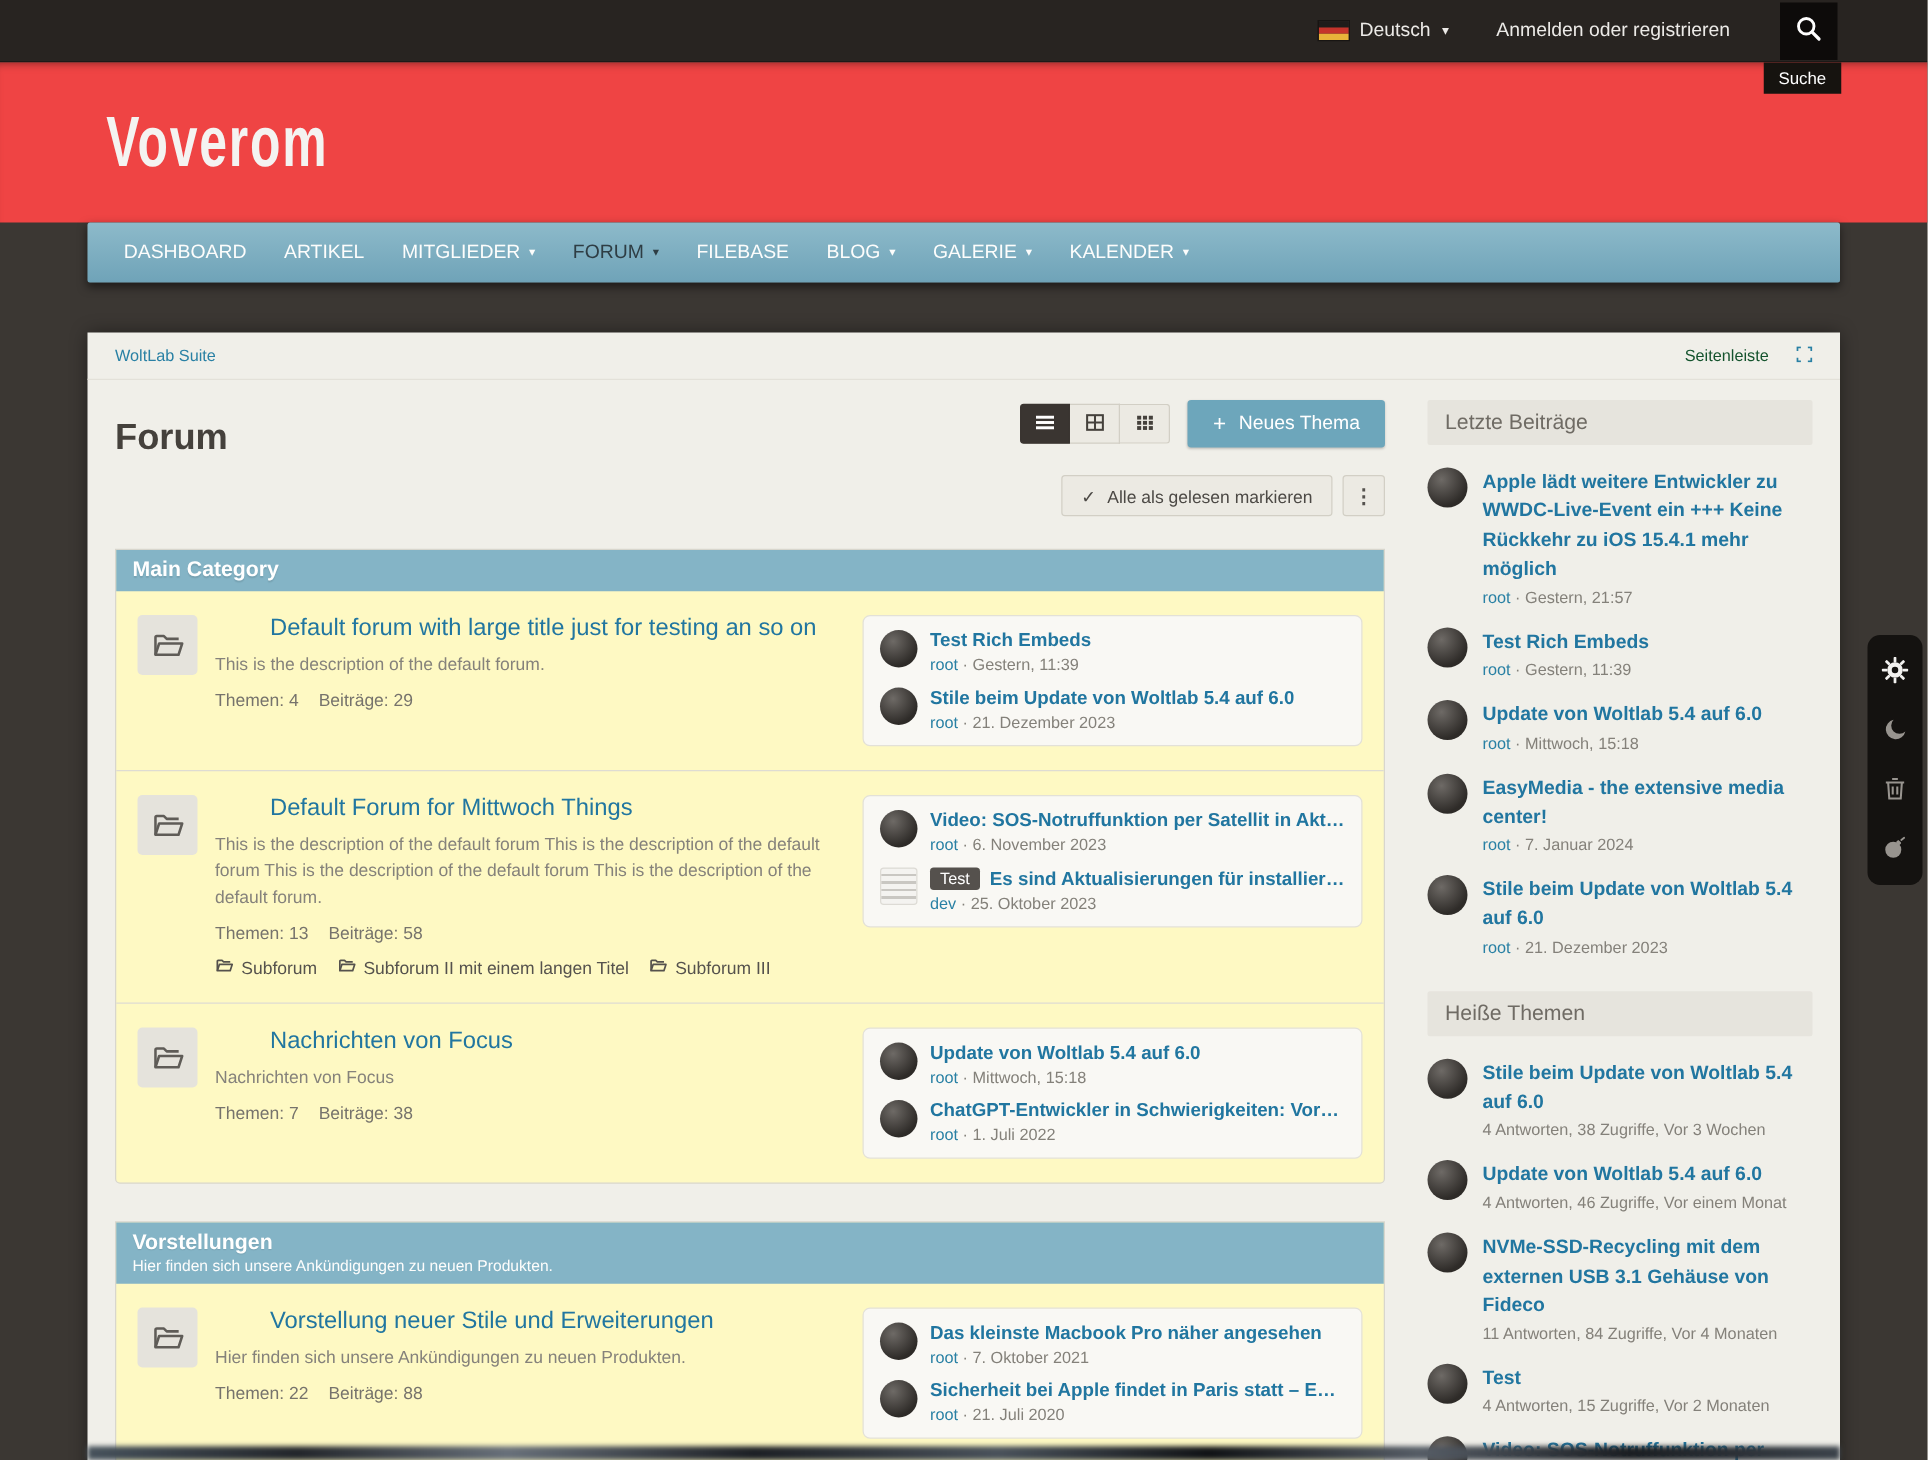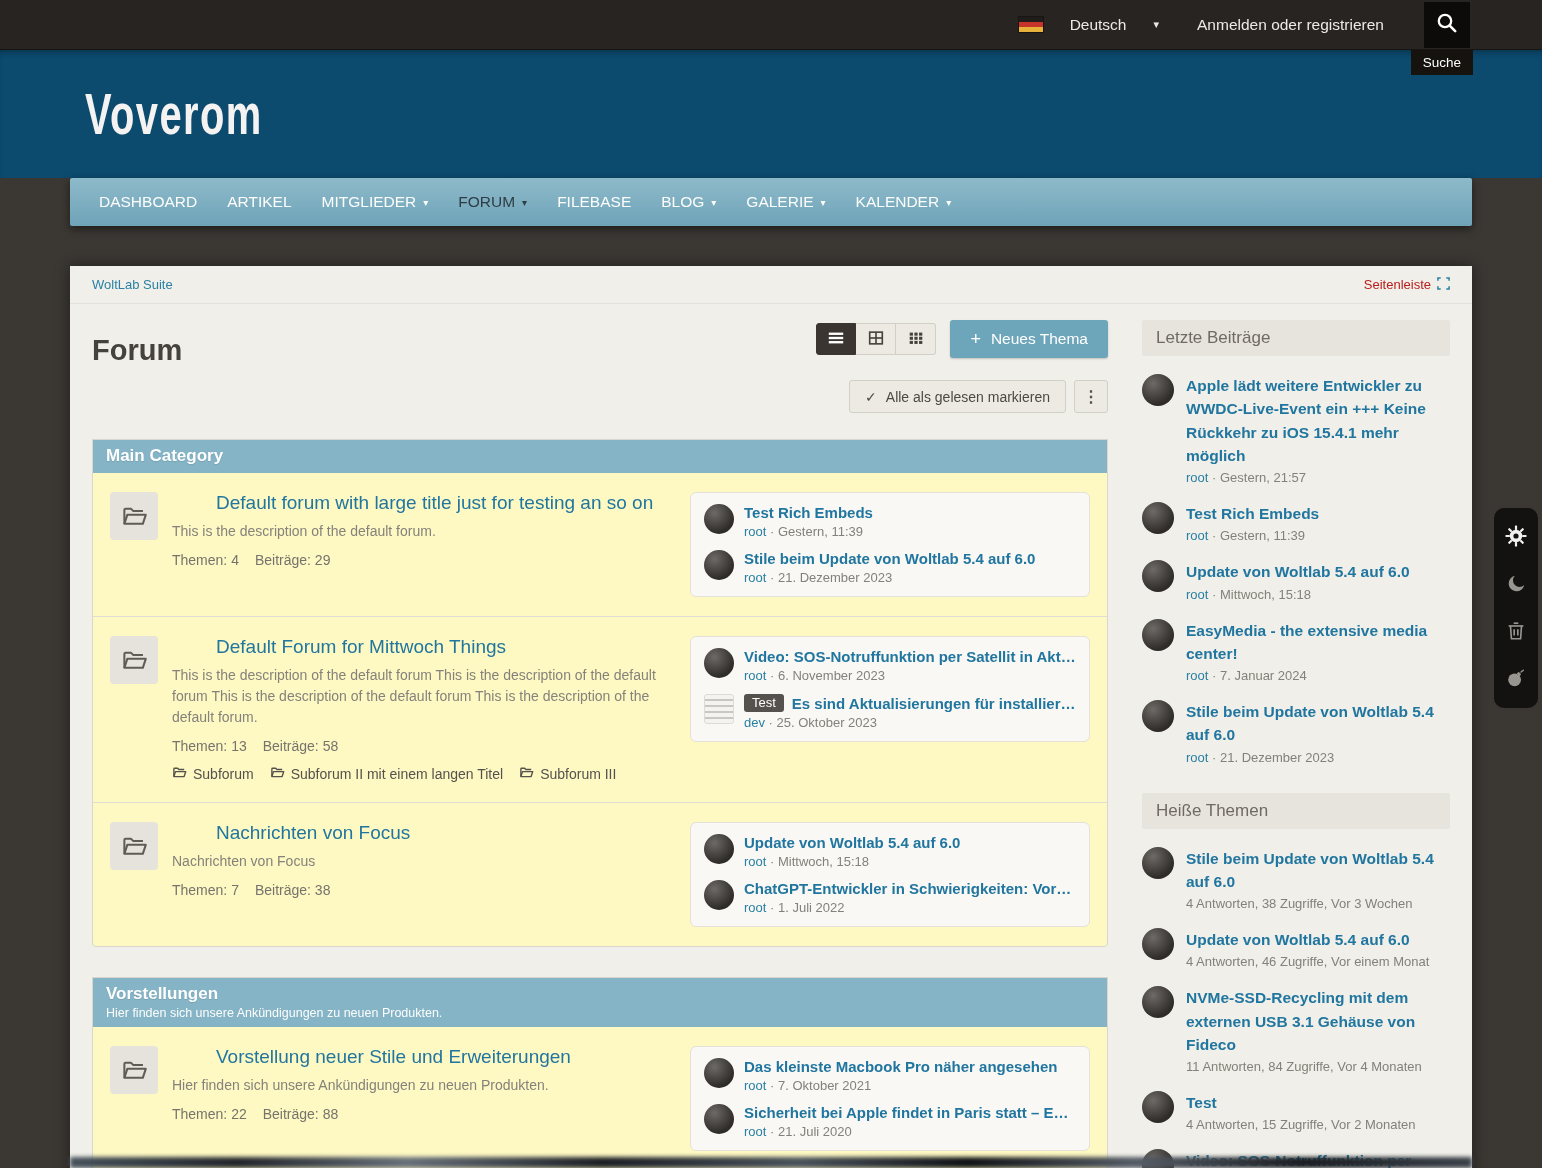--- a/index.html
+++ b/index.html
@@ -8,7 +8,7 @@
 
   
   .topbar { height:50px; background:#282421; display:flex; align-items:center; justify-content:flex-end; padding-right:72px; gap:38px; border-bottom:1px solid rgba(0,0,0,.4); }
-  .lang-group { display:flex; align-items:center; gap:27px; cursor:pointer; }
+  .lang-group { display:flex; align-items:center; gap:9px; cursor:pointer; }
   .flag { width:24px; height:15px; display:inline-block; overflow:hidden; box-shadow:0 0 0 1px rgba(0,0,0,.4); }
   .flag .s1{display:block;height:5px;background:#1f1c1a;} .flag .s2{display:block;height:5px;background:#c5332b;} .flag .s3{display:block;height:5px;background:#e8b23a;}
   .lang-label,.login-link { color:#eceae7; font-size:15.5px; }

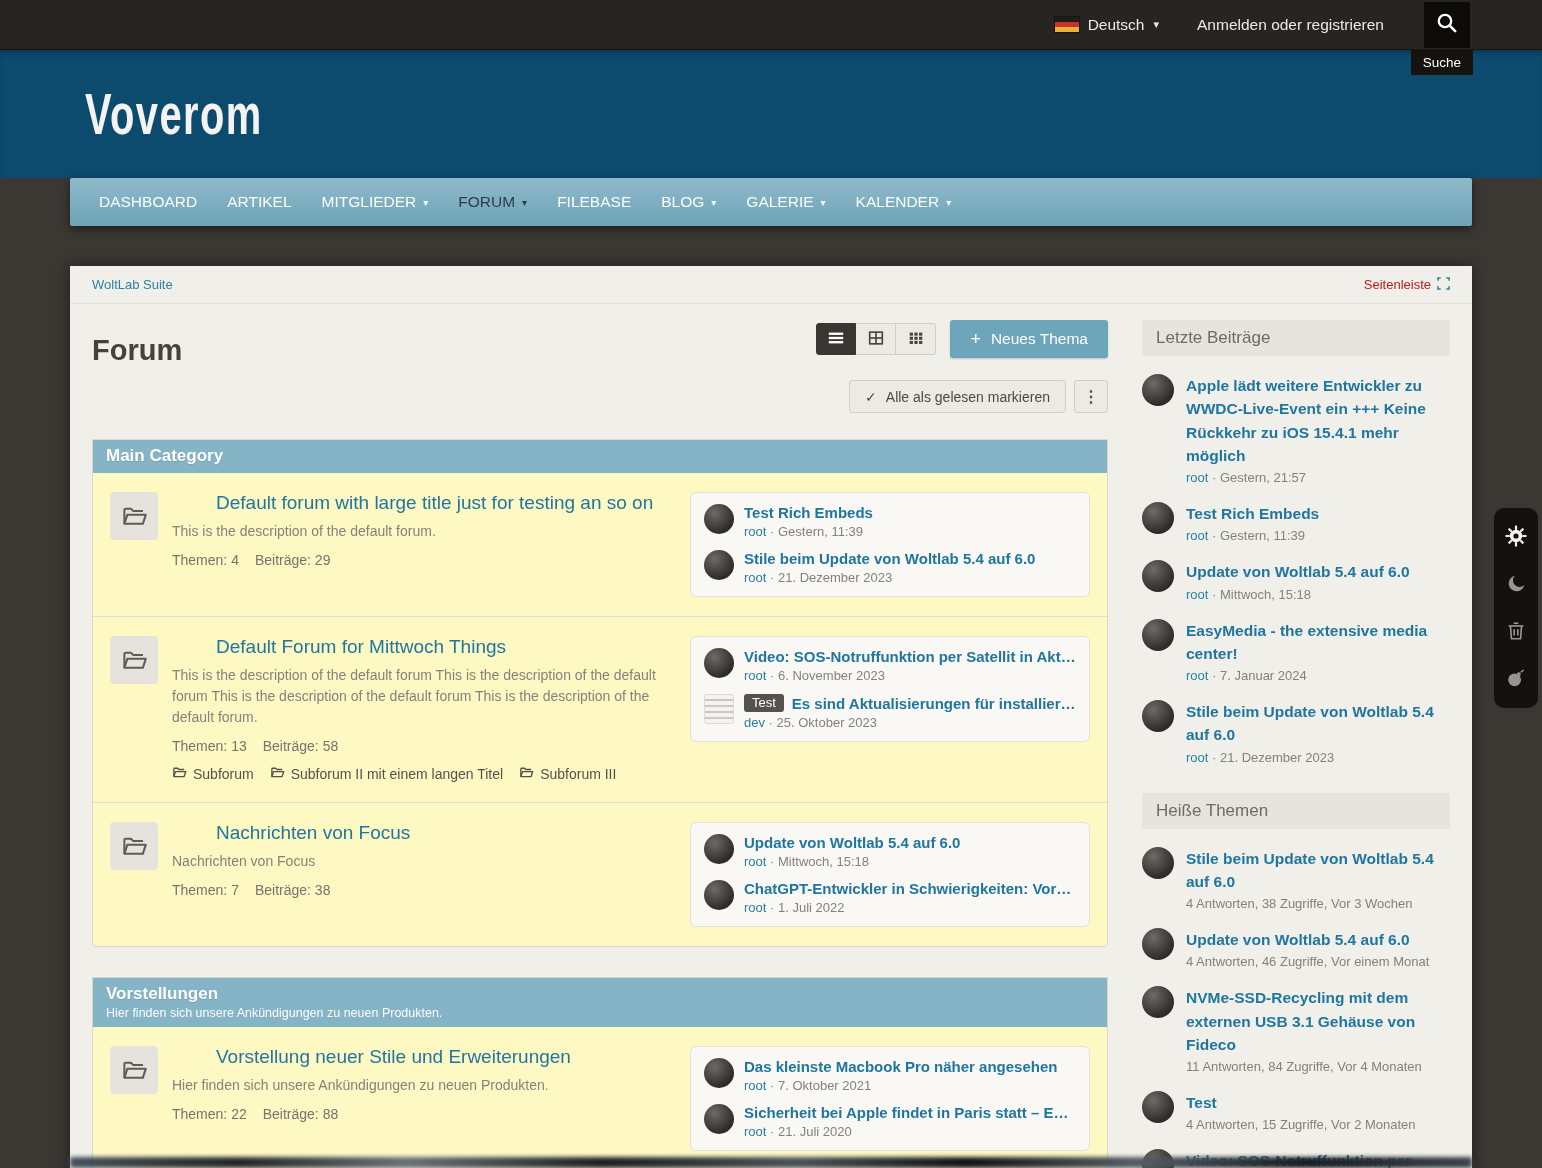--- a/index.html
+++ b/index.html
@@ -17,7 +17,7 @@
   .tooltip-suche { position:absolute; top:50px; right:69px; background:#16130f; color:#fff; font-size:13.5px; padding:5px 12px; z-index:30; }
 
   
-  .site-header { height:128px; background:#0c4a6e; box-shadow:inset 0 6px 8px -6px rgba(0,0,0,.5); display:flex; align-items:center; }
+  .site-header { height:128px; background:#ef4444; box-shadow:inset 0 6px 8px -6px rgba(0,0,0,.5); display:flex; align-items:center; }
   .logo { margin-left:85px; color:#f4f3f1; font-size:57px; font-weight:bold; letter-spacing:2px; transform:scaleX(.70); transform-origin:left center; white-space:nowrap; }
 
   

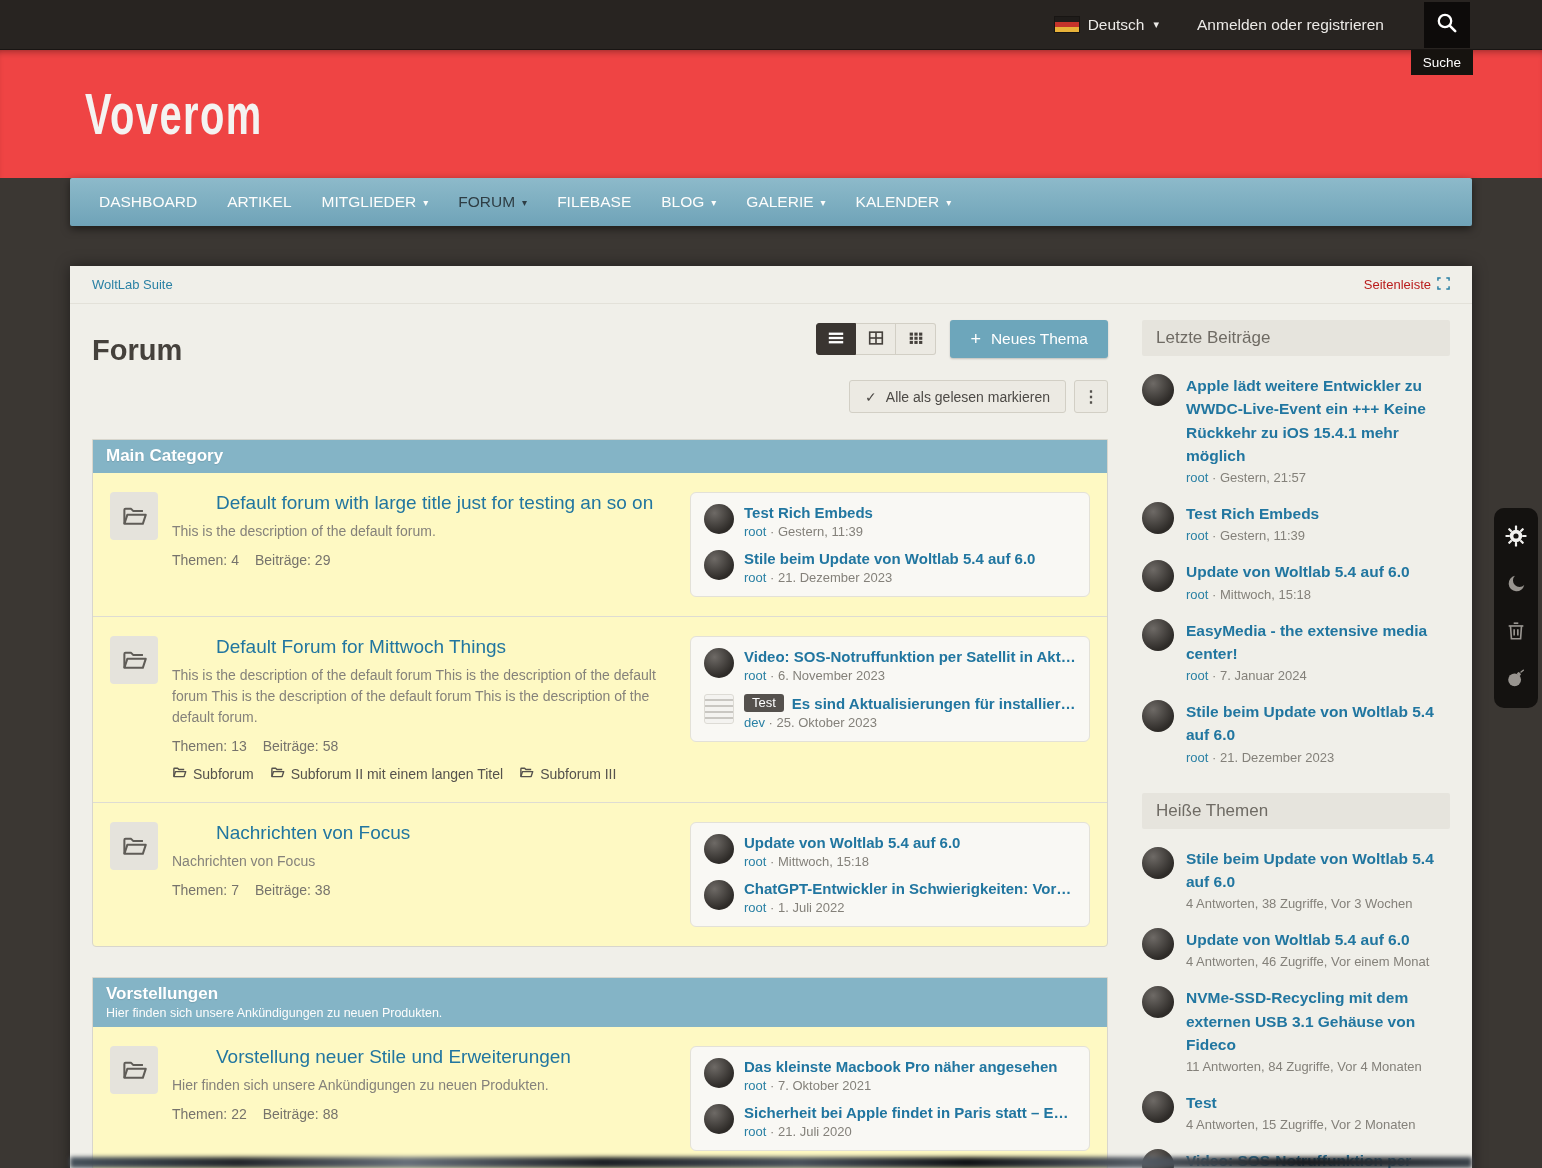--- a/index.html
+++ b/index.html
@@ -30,7 +30,7 @@
   .content-card { margin:40px 70px 0; background:#f0efe9; box-shadow:0 0 14px rgba(0,0,0,.45); position:relative; min-height:880px; }
   .breadcrumb-row { height:38px; display:flex; align-items:center; justify-content:space-between; padding:0 22px; border-bottom:1px solid #e3e1d9; }
   .crumb-link { color:#2980a4; font-size:13px; text-decoration:none; cursor:pointer; }
-  .sidebar-toggle { display:flex; align-items:center; gap:6px; color:#b91c1c; font-size:13px; cursor:pointer; }
+  .sidebar-toggle { display:flex; align-items:center; gap:22px; color:#14532d; font-size:13px; cursor:pointer; }
 
   .content-body { display:flex; padding:16px 22px 26px; }
   .main-col { flex:1; min-width:0; }

